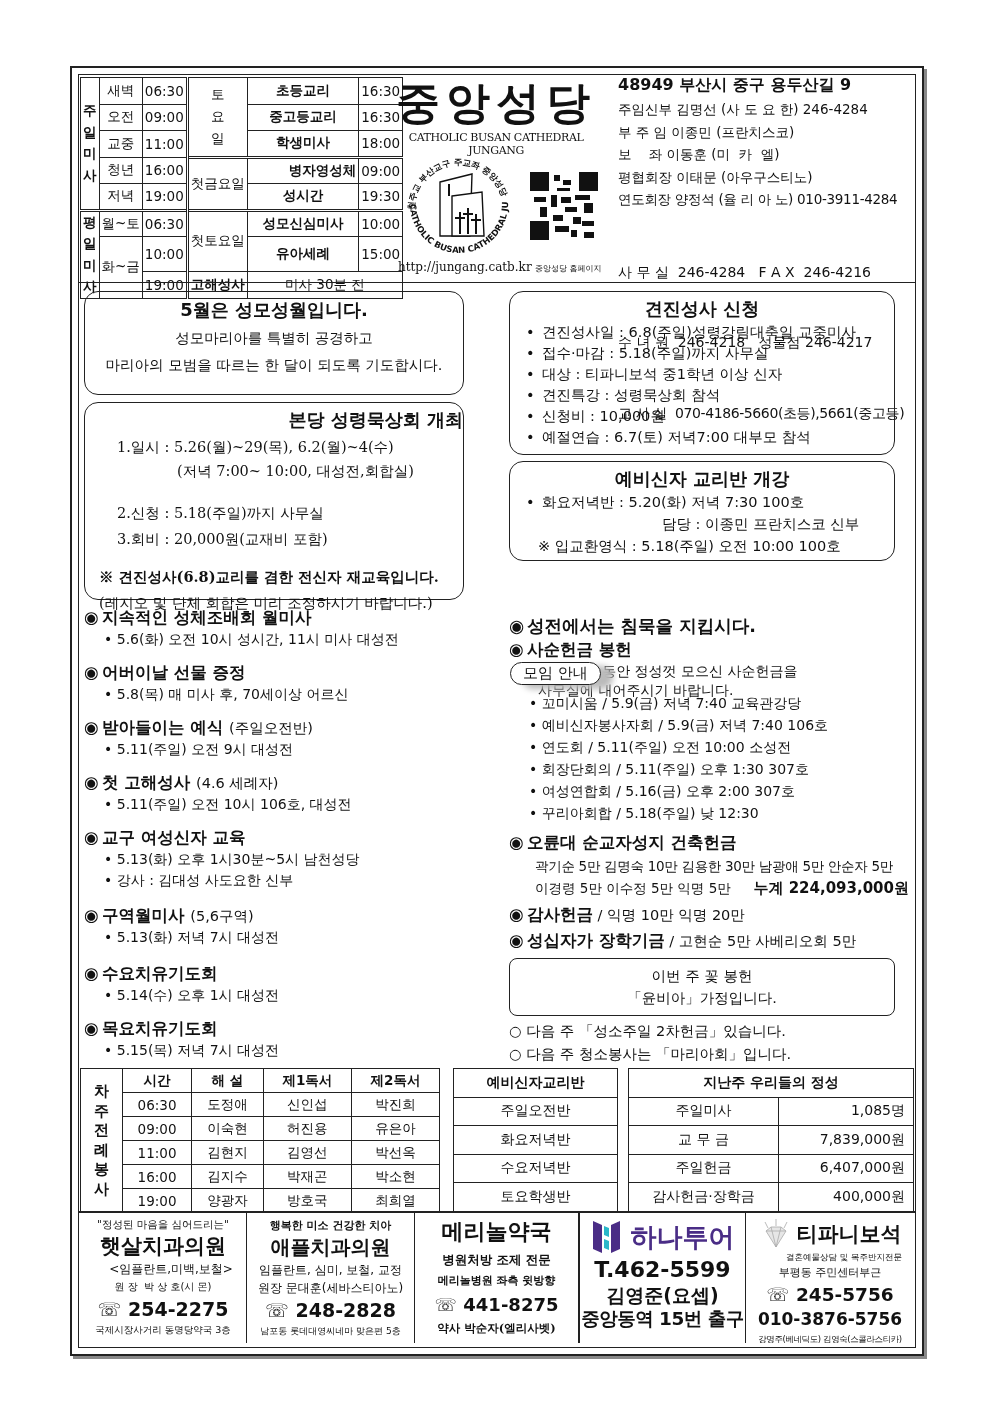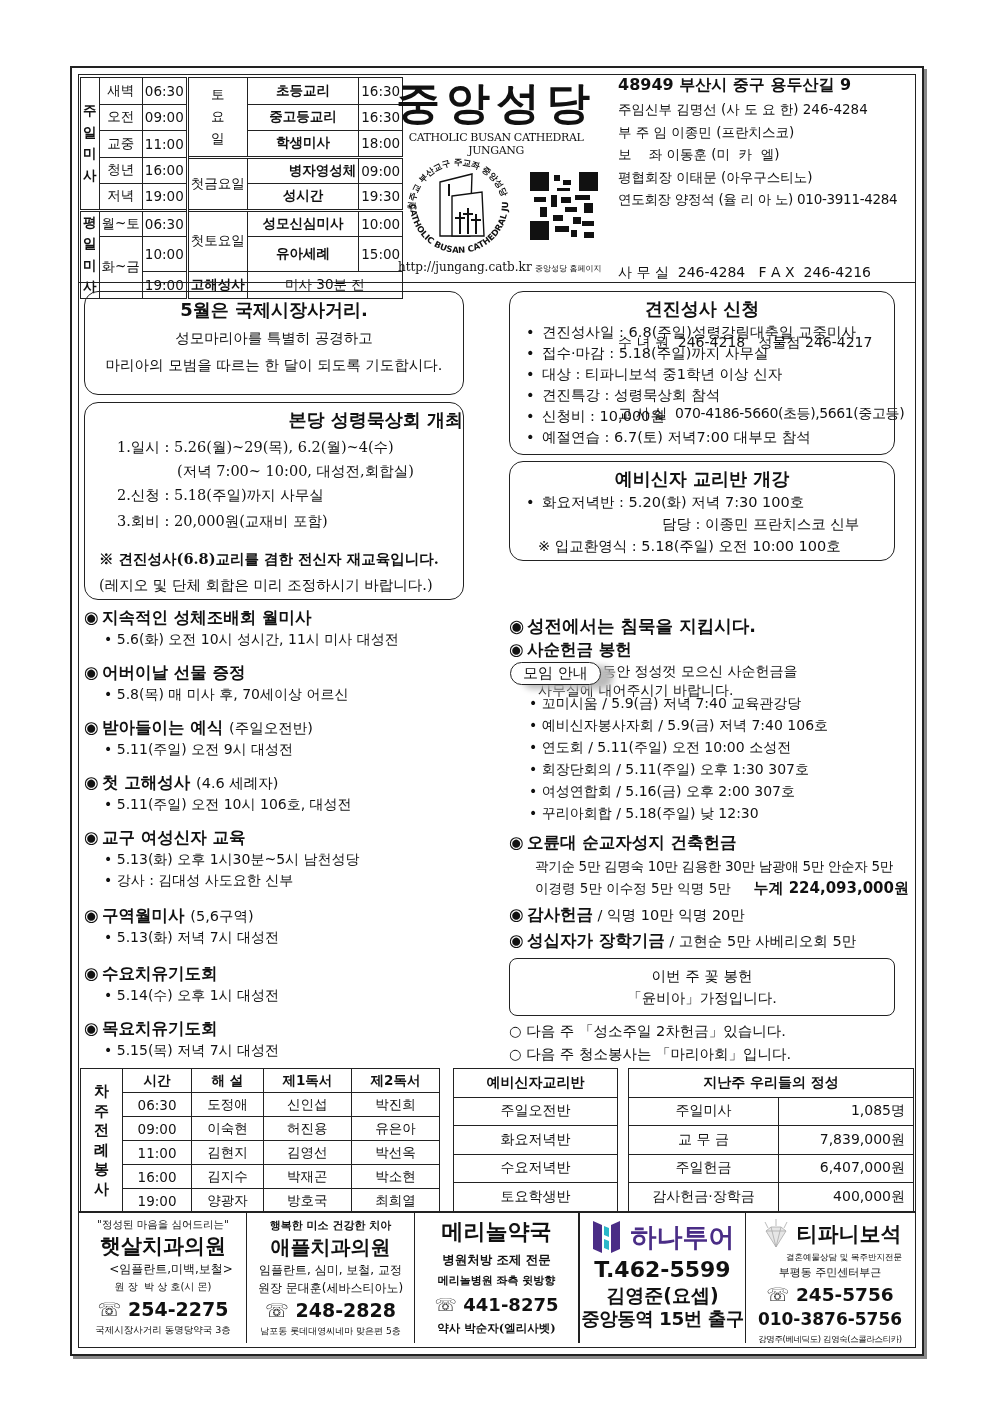--- a/index.html
+++ b/index.html
@@ -162,7 +162,7 @@
 <div class="abs" style="left:78px; top:282px; width:838px; border-top:1.5px solid #222;"></div>
 
 <div class="rbox" style="left:84px; top:291px; width:380px; height:104px;">
-  <div class="box-title" style="margin-top:6px;">5월은 국제시장사거리.</div>
+  <div class="box-title" style="margin-top:6px;">5월은 성모성월입니다.</div>
   <div class="box-text" style="text-align:center; margin-top:3px; line-height:27px;">
     <div>성모마리아를 특별히 공경하고</div>
     <div style="white-space:nowrap;">마리아의 모범을 따르는 한 달이 되도록 기도합시다.</div>

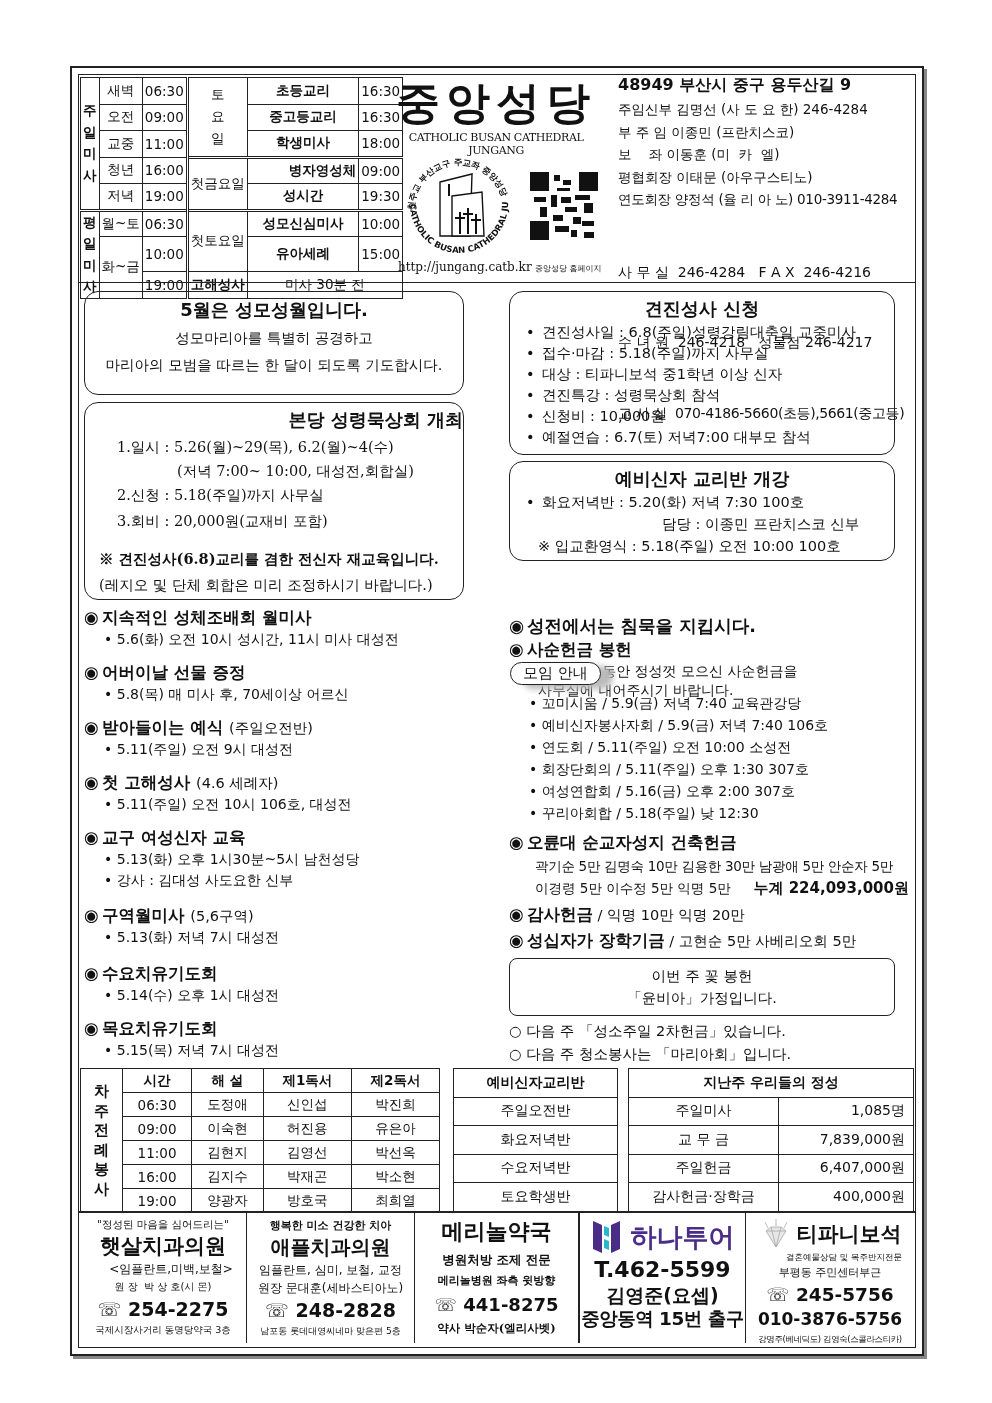--- a/index.html
+++ b/index.html
@@ -174,7 +174,7 @@
   <div class="box-text serif" style="margin-top:2px; font-size:14.5px; line-height:26px; white-space:nowrap;">
     <div style="padding-left:32px;">1.일시 : 5.26(월)~29(목), 6.2(월)~4(수)</div>
     <div style="padding-left:92px; line-height:22px;">(저녁 7:00~ 10:00, 대성전,회합실)</div>
-    <div style="padding-left:32px;">2.신청 : 5.18(주일)까지 사무실</div>
+    <div style="padding-left:32px;margin-top:18px;">2.신청 : 5.18(주일)까지 사무실</div>
     <div style="padding-left:32px;">3.회비 : 20,000원(교재비 포함)</div>
     <div style="padding-left:14px; font-weight:bold;margin-top:12px;">※ 견진성사(6.8)교리를 겸한 전신자 재교육입니다.</div>
     <div style="padding-left:14px;">(레지오 및 단체 회합은 미리 조정하시기 바랍니다.)</div>

